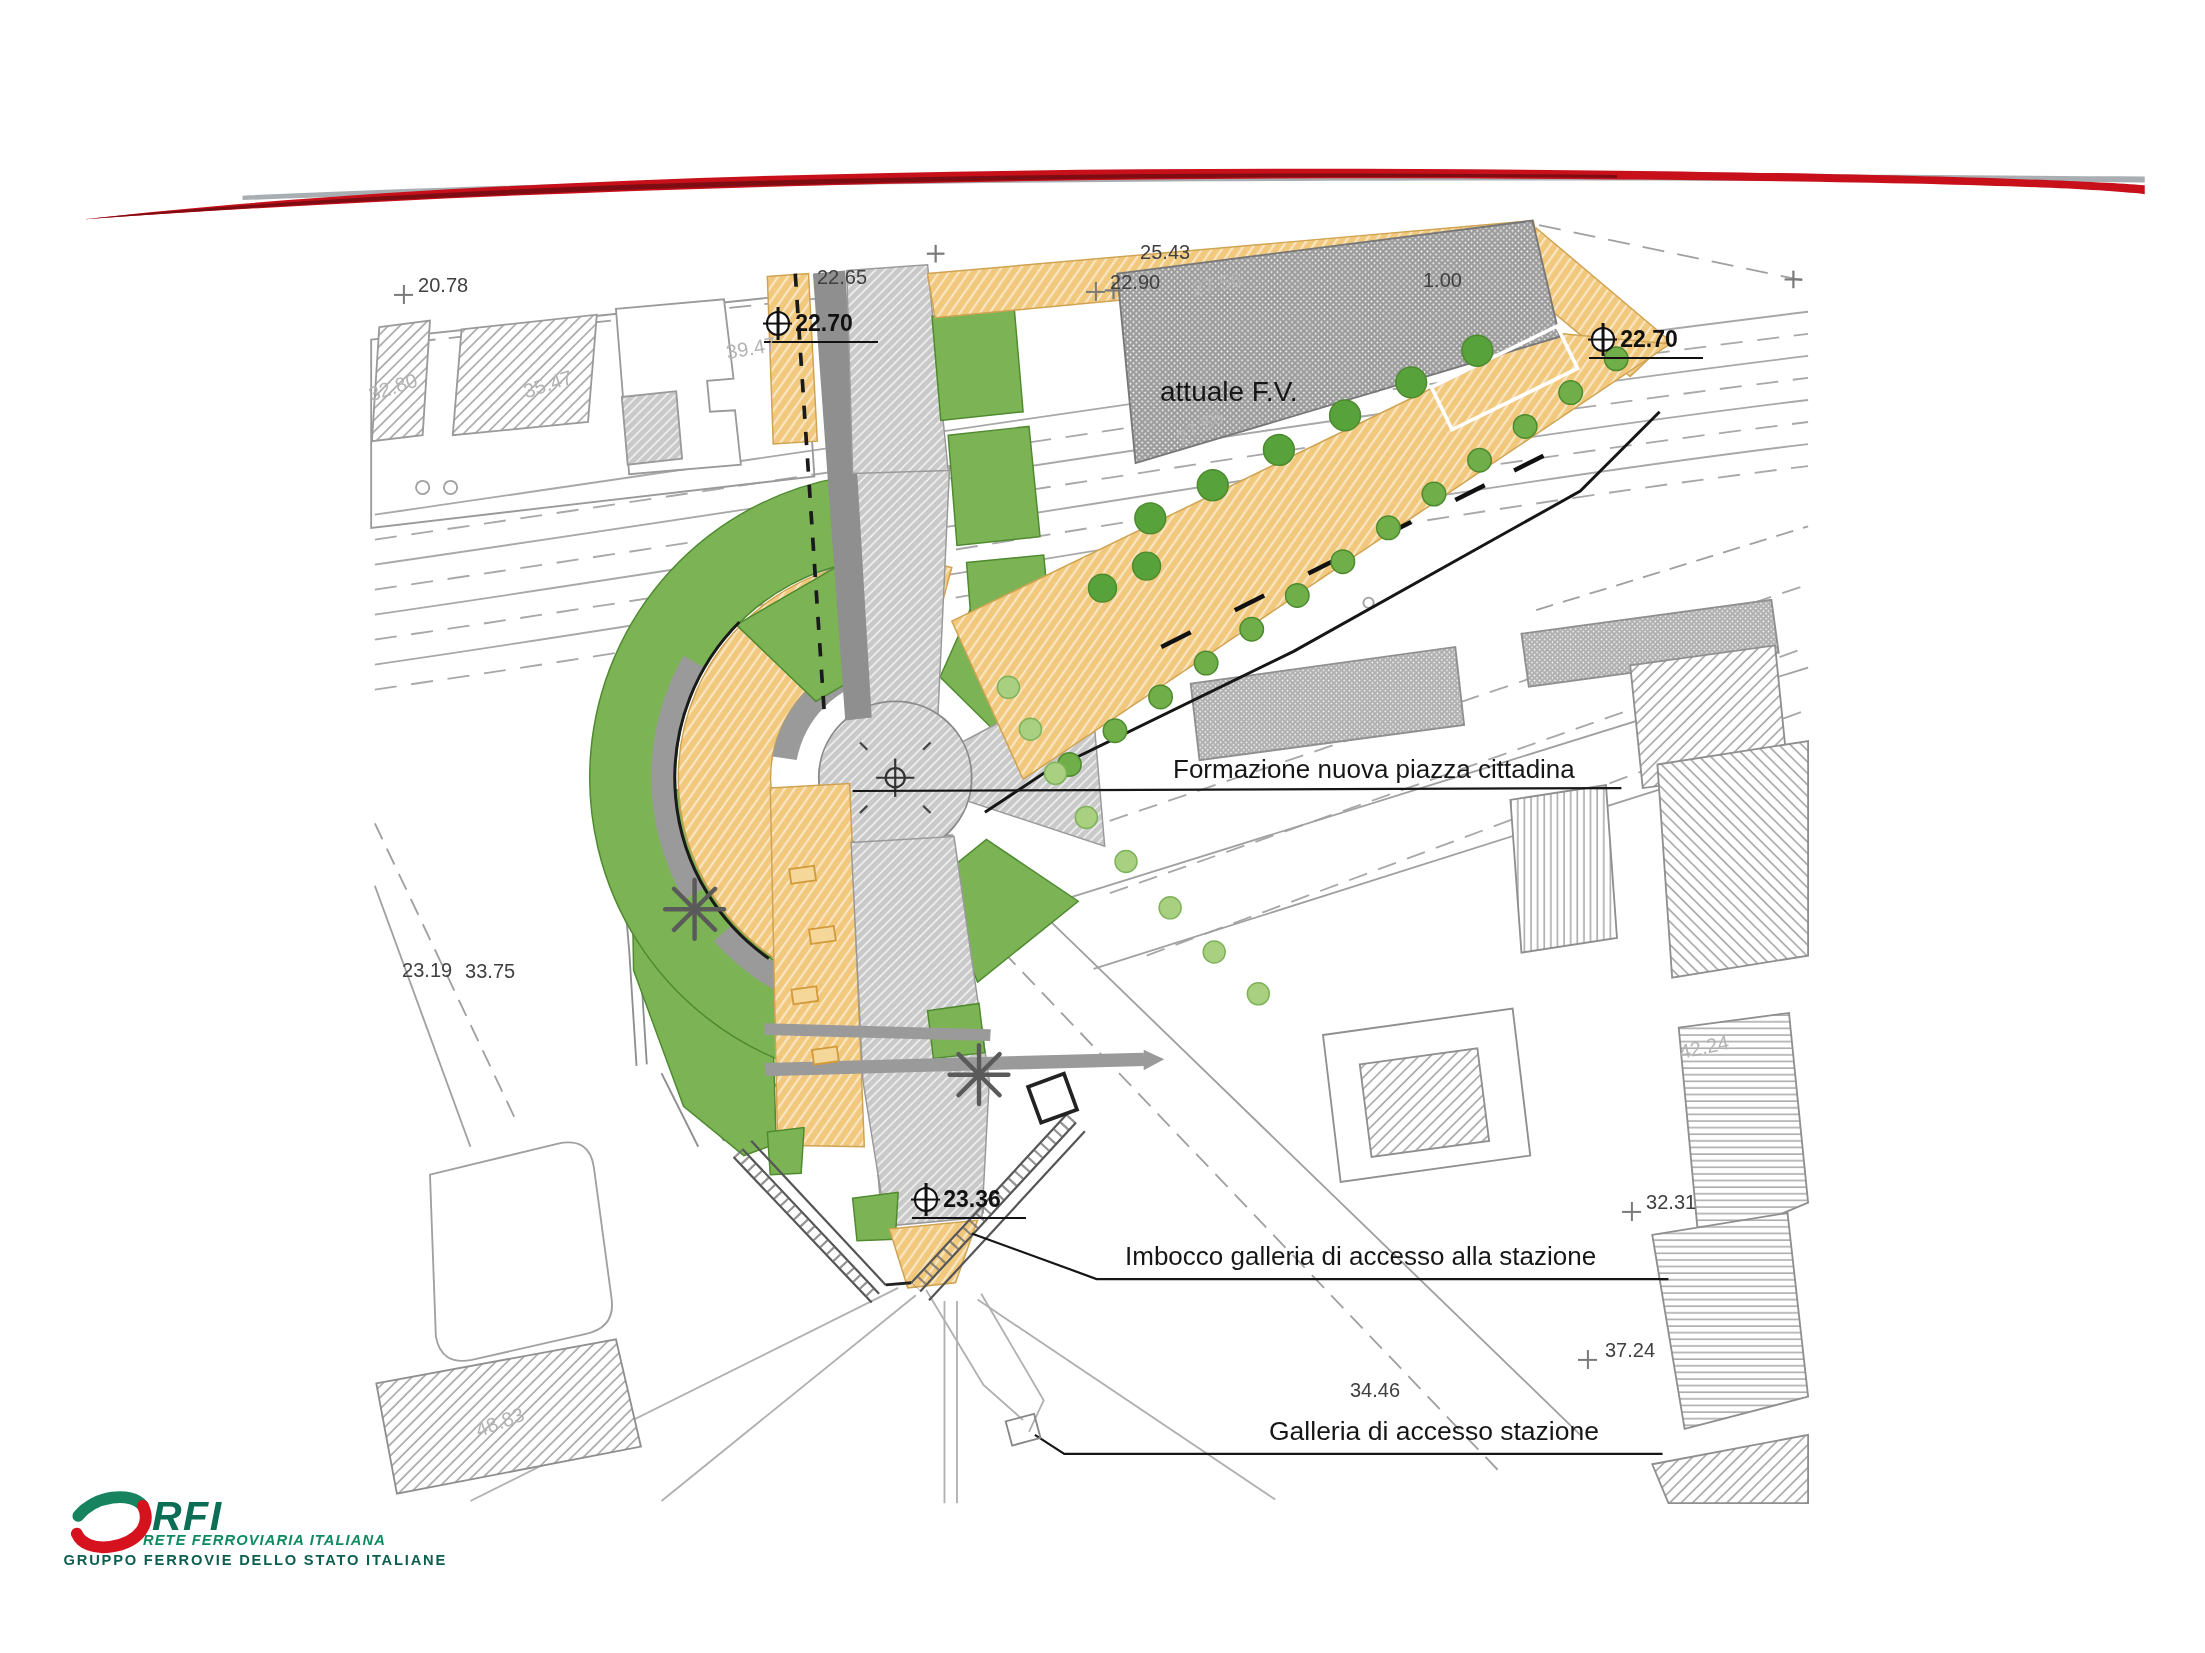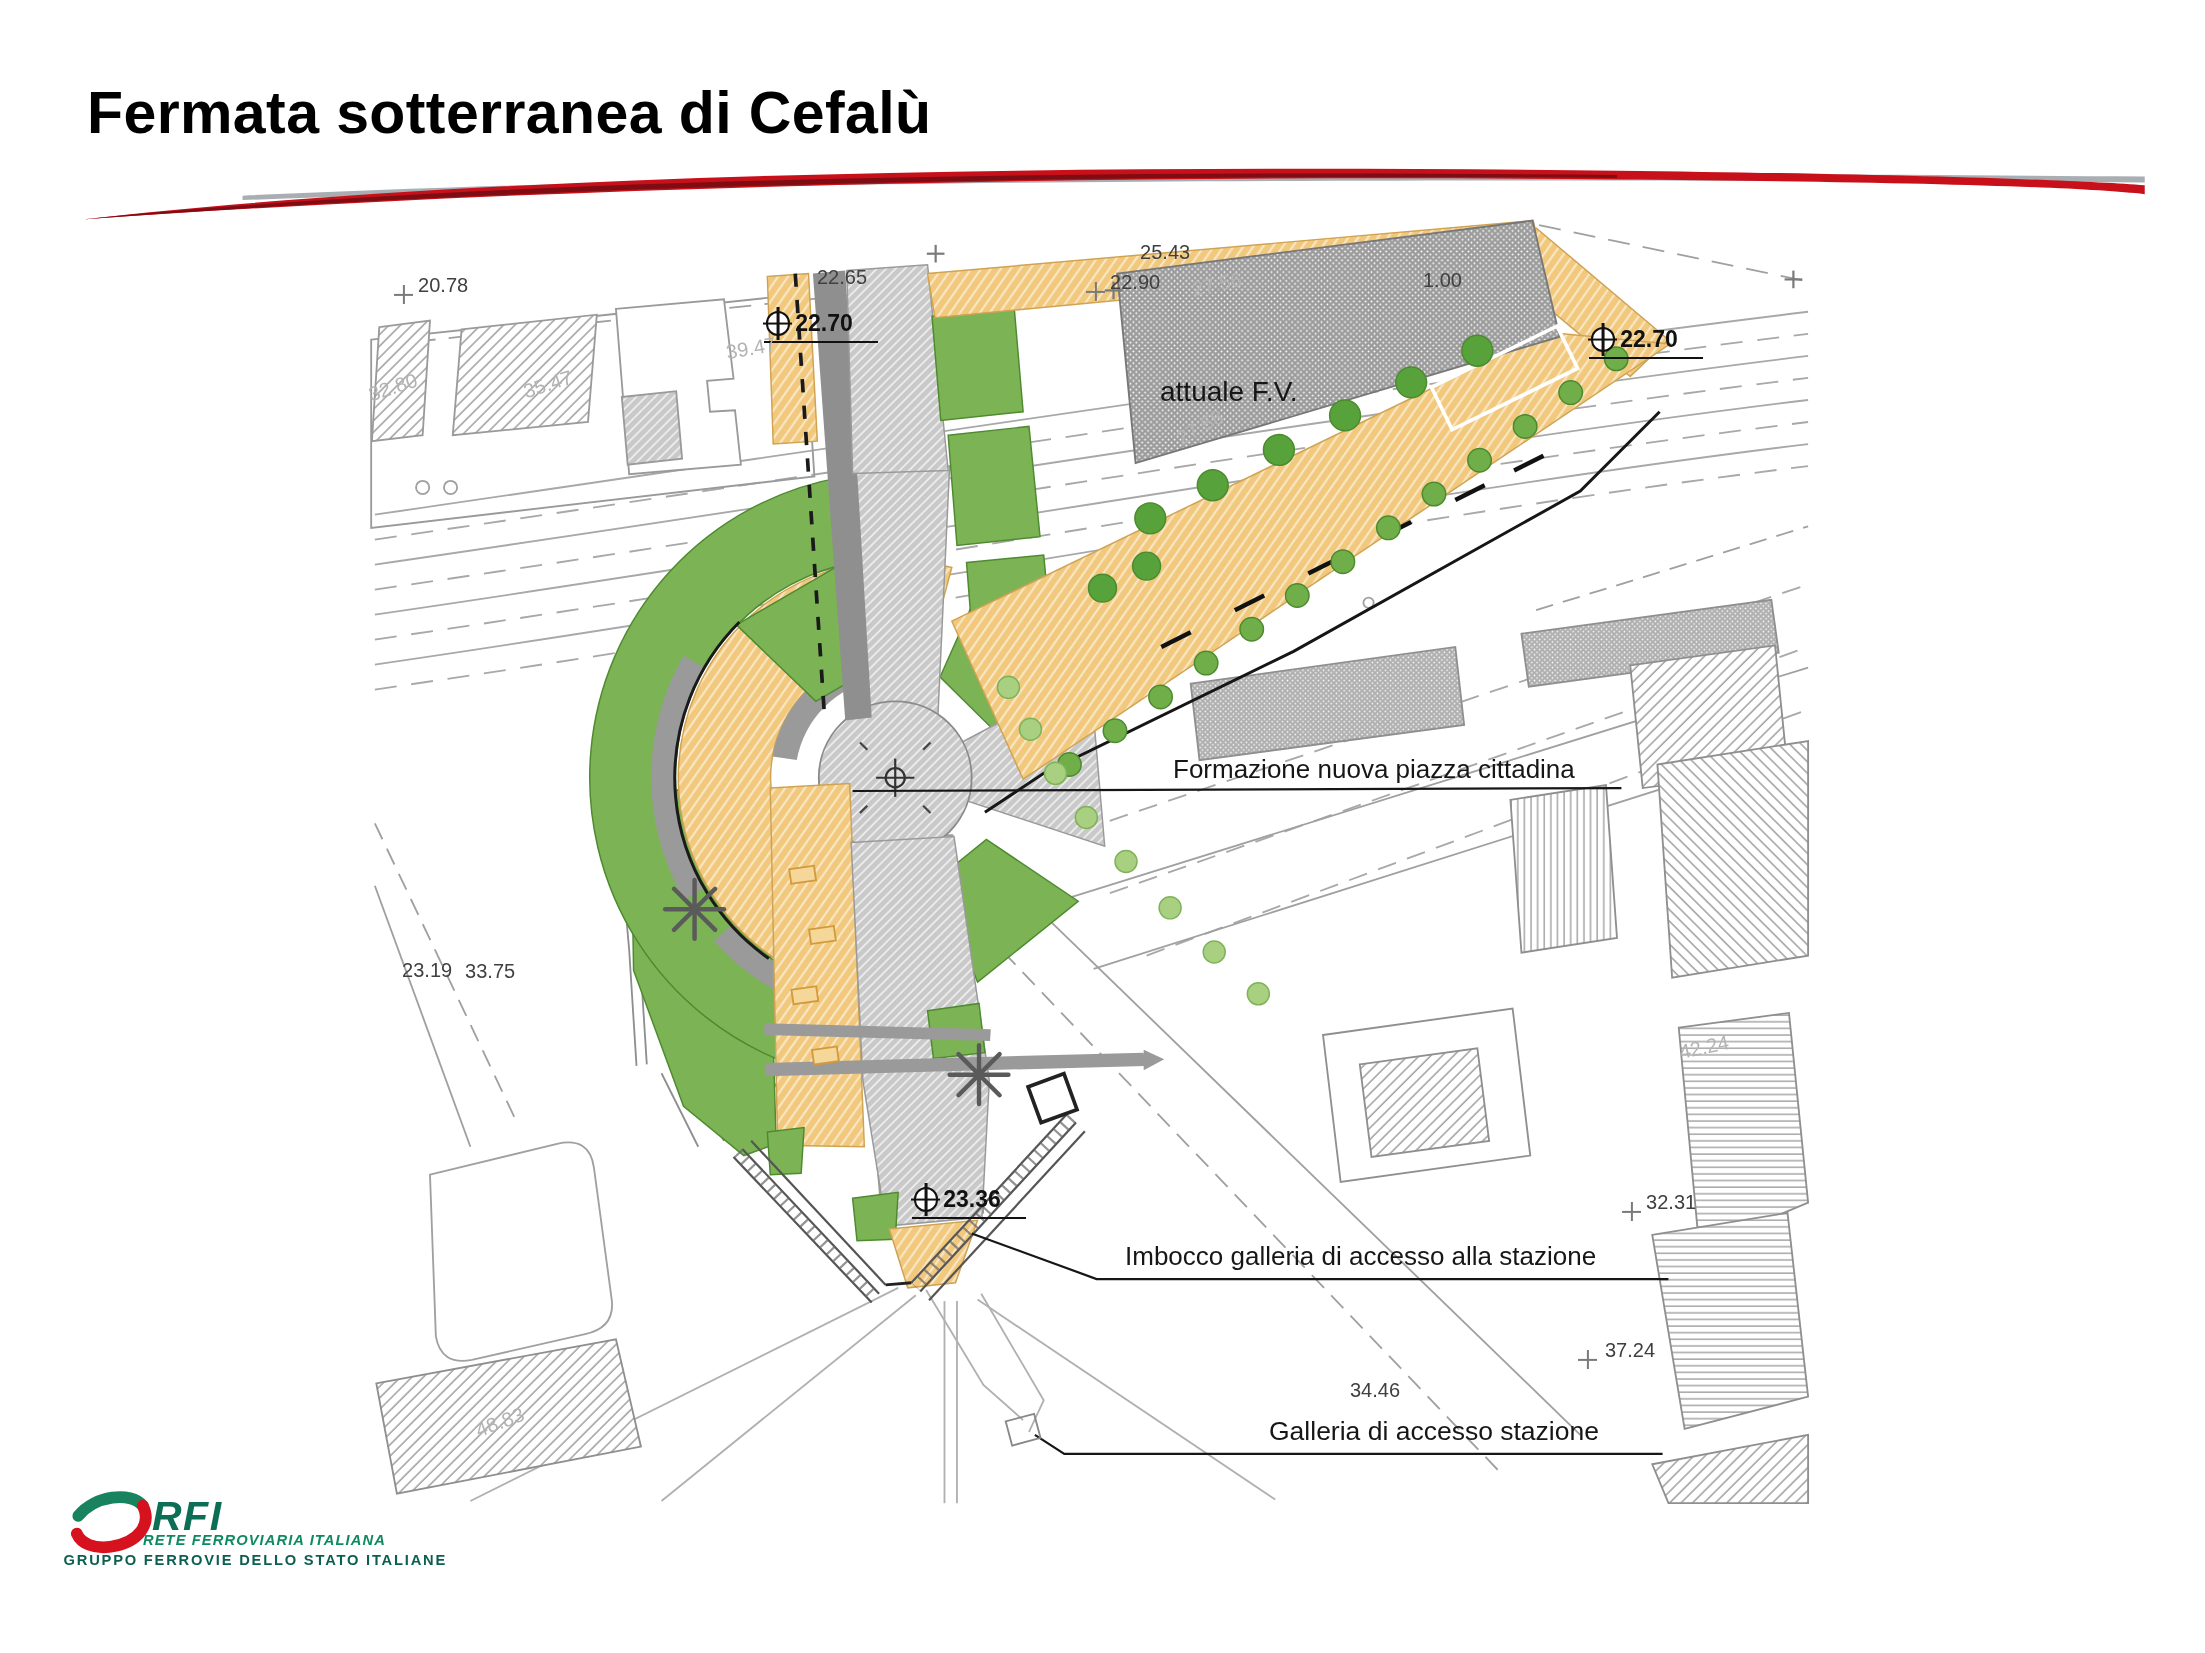--- a/index.html
+++ b/index.html
@@ -32,7 +32,6 @@
 
 <div class="slide">
 
-  <h1 class="page-title">Fermata sotterranea di Cefalù</h1>
 
   <svg width="2205" height="1654" viewBox="0 0 3000 2250">
     <defs>

